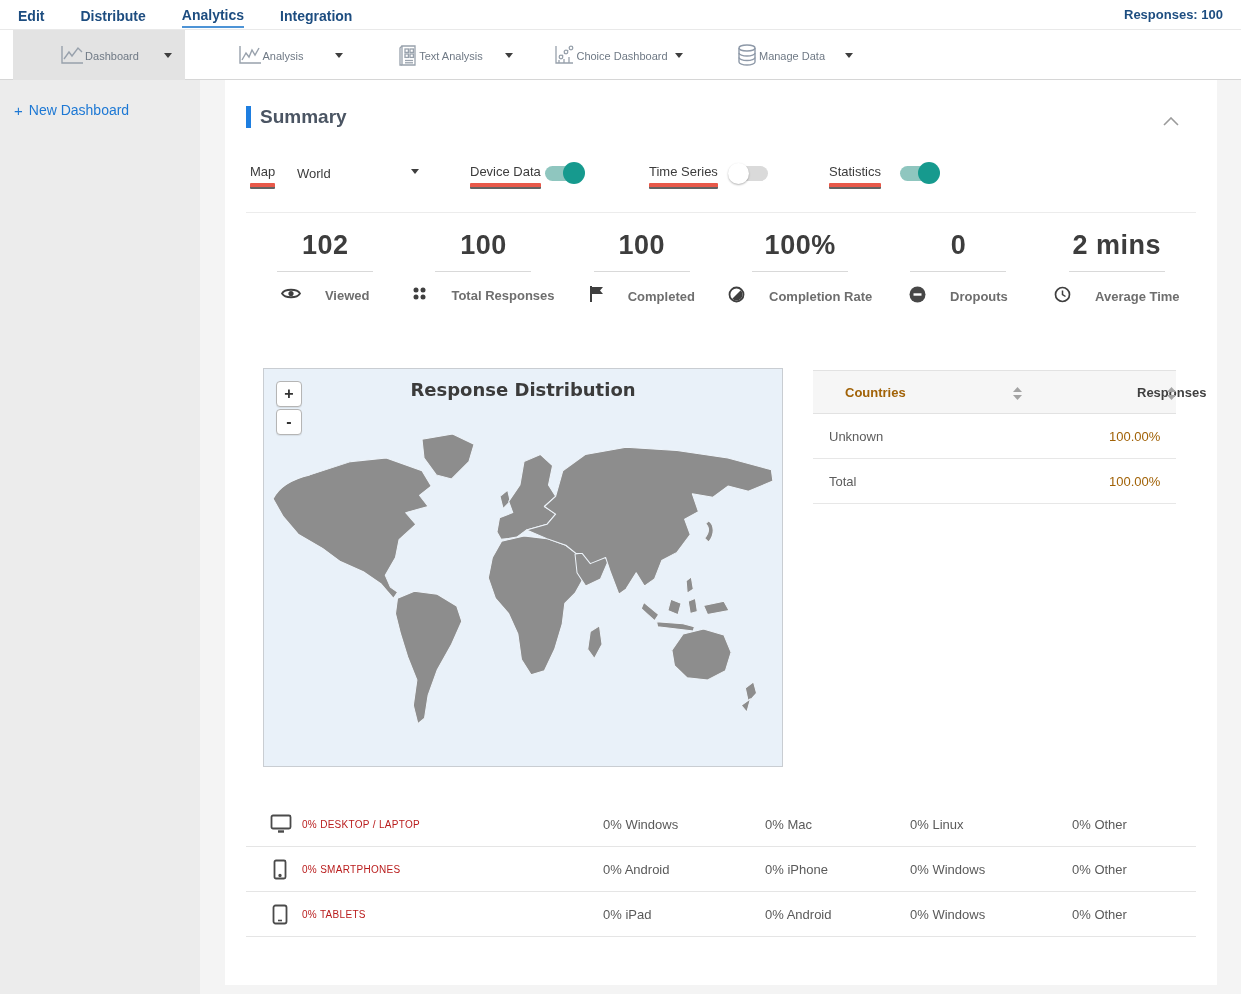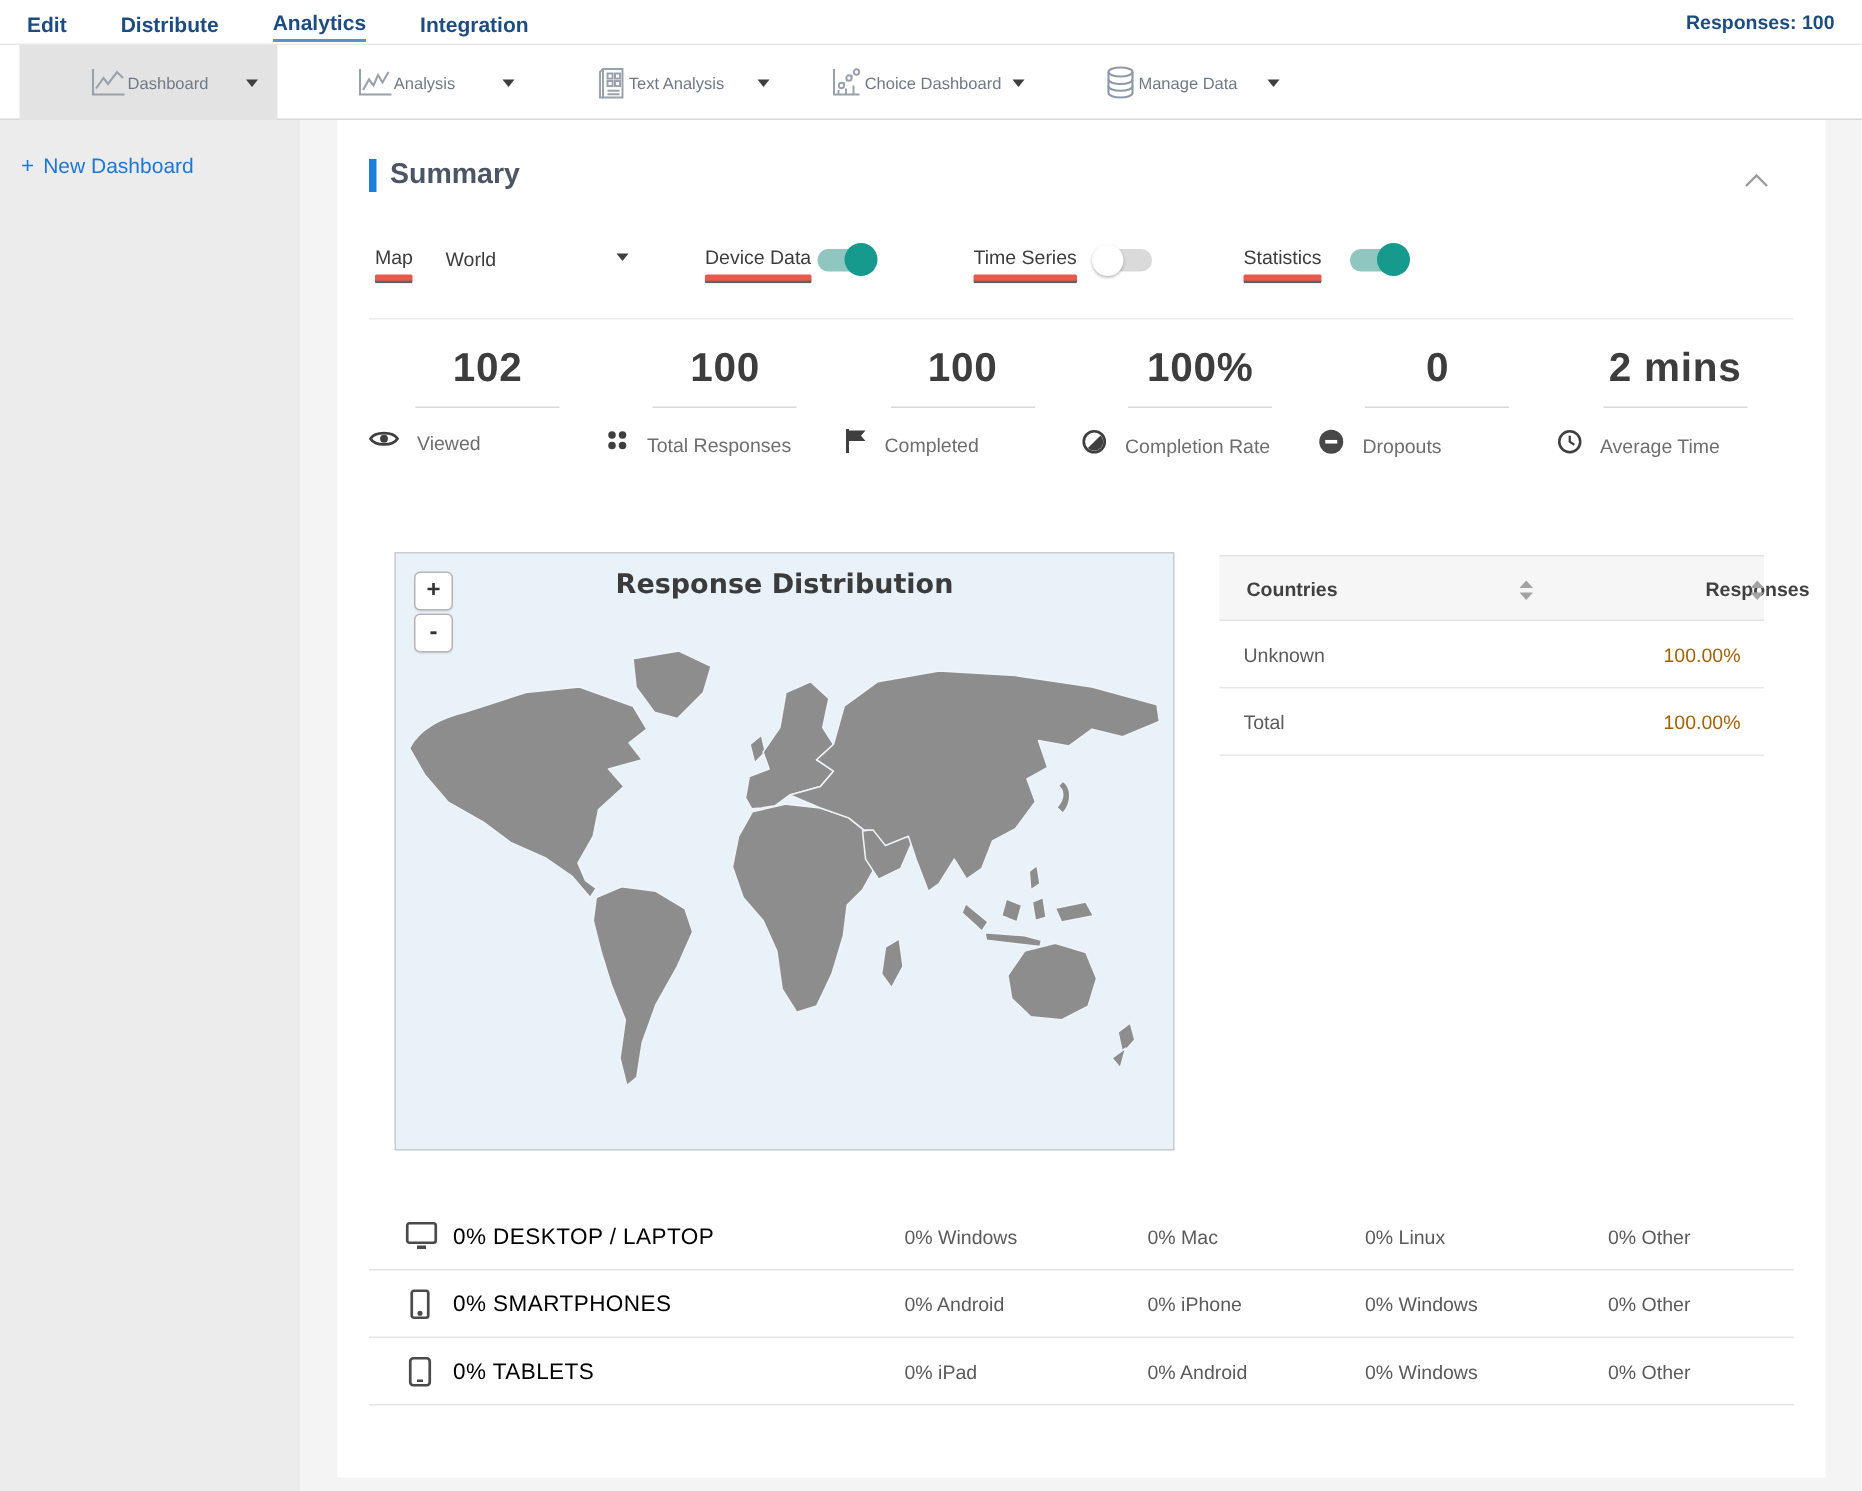--- a/index.html
+++ b/index.html
@@ -86,7 +86,7 @@
   .stat { flex:1; text-align:center; }
   .stat .val { font-size:27px; font-weight:bold; color:#3d3d3d; letter-spacing:.5px; }
   .stat .uline { width:96px; height:1px; background:#d9d9d9; margin:10px auto 14px; }
-  .stat .lab-row { display:flex; align-items:center; gap:12px; }
+  .stat .lab-row { display:flex; align-items:center; justify-content:center; gap:24px;font-weight:bold; }
   .stat .lab { font-size:13px; color:#6e6e6e; }
   
   .map-panel {

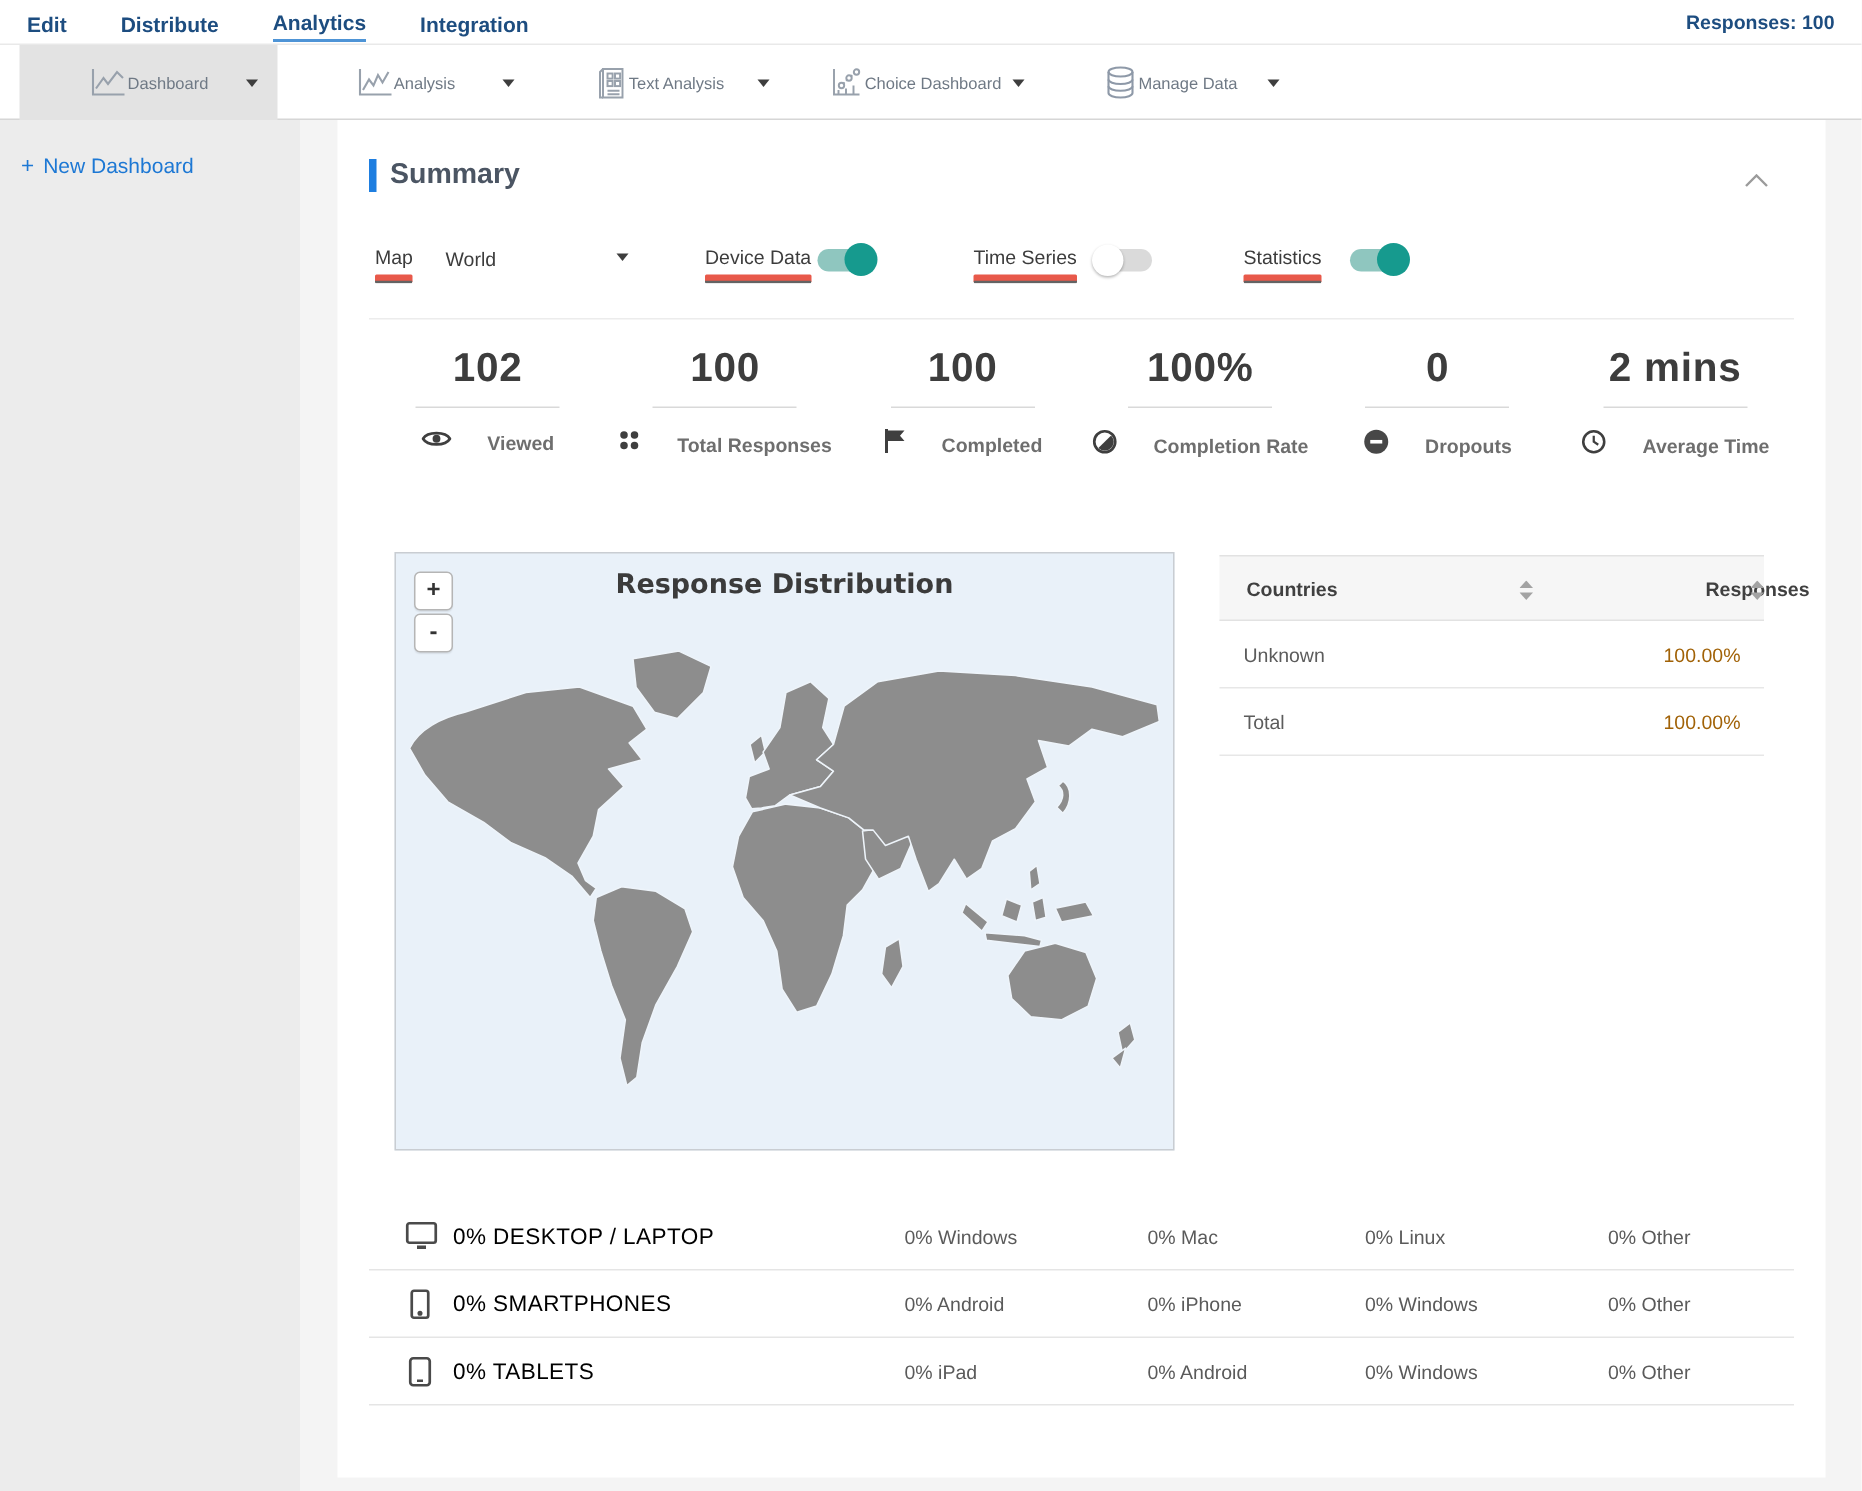--- a/index.html
+++ b/index.html
@@ -112,7 +112,7 @@
     height:44px; background:#f6f6f6; border-top:1px solid #e2e2e2; border-bottom:1px solid #e2e2e2;
     position:relative; display:flex; align-items:center;
   }
-  .ct-head .h1 { margin-left:18px; font-weight:bold; color:#404040; }
+  .ct-head .h1 { margin-left:32px; font-weight:bold; color:#a16207; }
   .ct-head .h2 { position:absolute; left:284px; font-weight:bold; color:#404040;margin-left:40px; }
   .sort-icon { position:absolute; top:16px; cursor:pointer; }
   .ct-row { height:45px; border-bottom:1px solid #e7e7e7; position:relative; display:flex; align-items:center; }

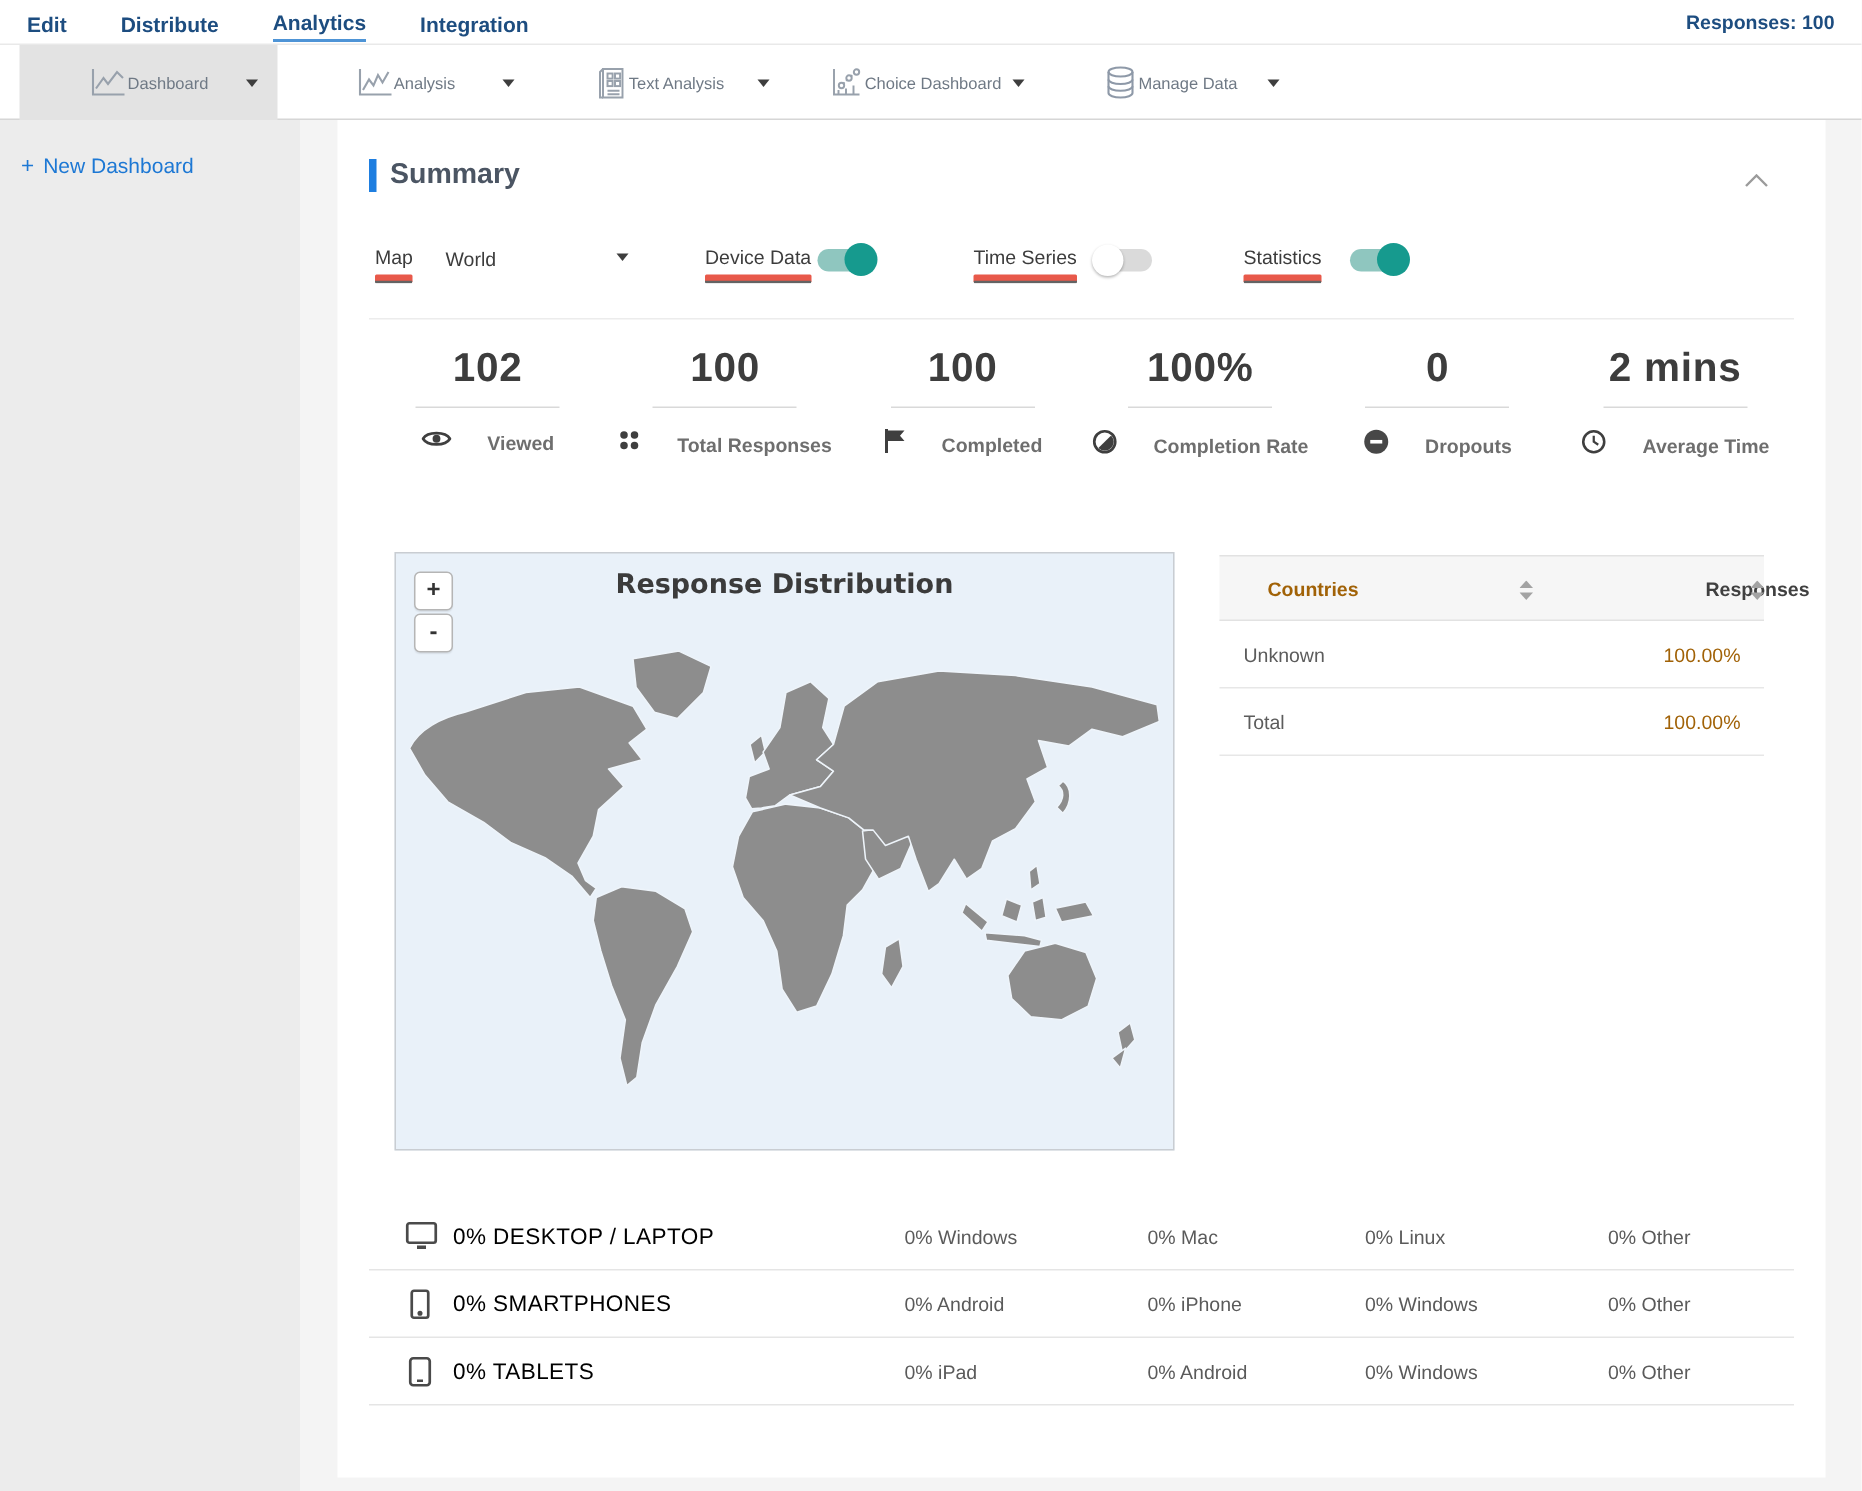--- a/index.html
+++ b/index.html
@@ -122,7 +122,7 @@
   .dtable { position:absolute; left:21px; top:722px; width:950px; }
   .d-row { height:45px; border-bottom:1px solid #e5e5e5; position:relative; display:flex; align-items:center; }
   .d-row .d-icon { position:absolute; left:24px; top:12px; }
-  .d-row .d-label { position:absolute; left:56px; font-size:15px; color:#000000; letter-spacing:.3px; }
+  .d-row .d-label { position:absolute; left:56px; font-size:10px; color:#b91c1c; letter-spacing:.3px; }
   .d-row .v { position:absolute; font-size:13px; color:#5a5a5a; }
   .d-row .v1 { left:357px; } .d-row .v2 { left:519px; } .d-row .v3 { left:664px; } .d-row .v4 { left:826px; }
 </style>

